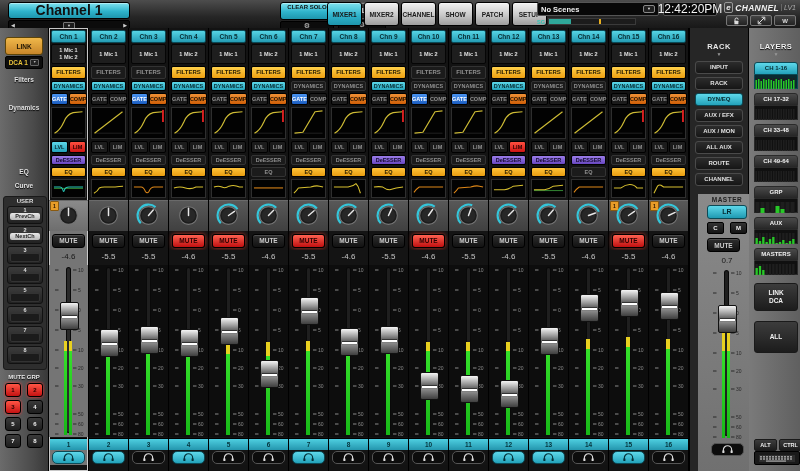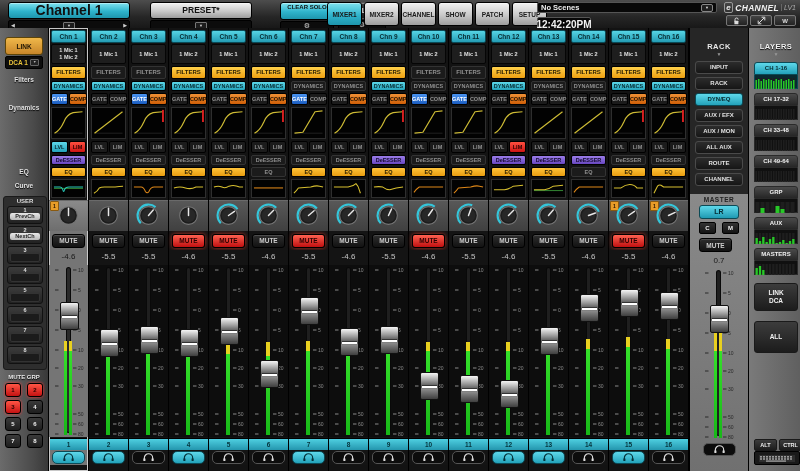--- a/index.html
+++ b/index.html
@@ -175,12 +175,6 @@
         <span>▶</span>
       </div>
     </div>
-    <div class="tb-group" style="left:150px;width:102px;">
-      <div class="tb-main silverbtn" style="height:15px;line-height:15px;font-size:8.5px;">PRESET*</div>
-      <div class="tb-sub" style="justify-content:center;">
-        <span class="ddbox">▼</span>
-      </div>
-    </div>
     <div class="tb-group" style="left:280px;width:54px;">
       <div class="tb-main cyanbtn" style="height:15px;font-size:6px;line-height:7px;padding-top:1px;">CLEAR SOLO</div>
       <div class="tb-sub" style="justify-content:center;font-size:7px;">

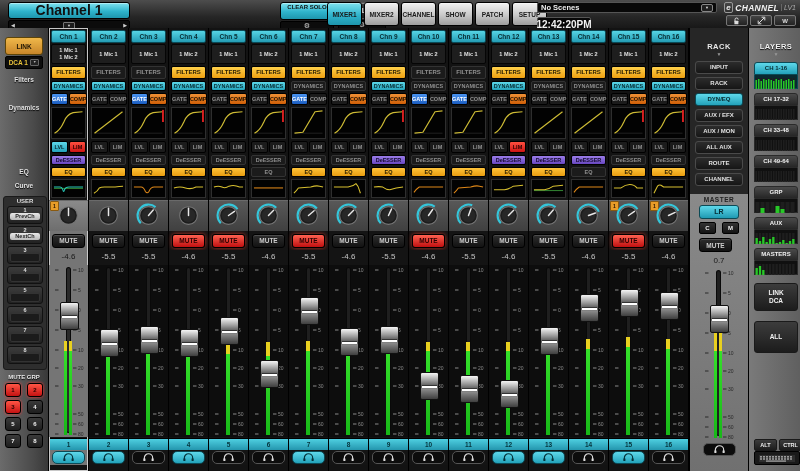--- a/index.html
+++ b/index.html
@@ -21,7 +21,7 @@
   .tab{width:33px;height:22px;border-radius:3px;border:1px solid #000;display:flex;align-items:center;justify-content:center;
        font-size:6.5px;font-weight:bold;color:#1a1a1a;box-shadow:inset 0 1px 0 rgba(255,255,255,.4);}
   #scenewrap{position:absolute;left:537px;top:2px;width:180px;}
-  #scenerow{display:flex;gap:4px;flex-direction:column;}
+  #scenerow{display:flex;gap:4px;}
   #scenebox{flex:1;height:12px;background:#080808;border:1px solid #555;border-radius:2px;
             display:flex;align-items:center;color:#f0f0f0;font-size:7.5px;font-weight:bold;padding:0 3px;}
   #scenebox .ddbox{margin-left:auto;border:1px solid #888;border-radius:2px;background:#1f1f1f;color:#ddd;

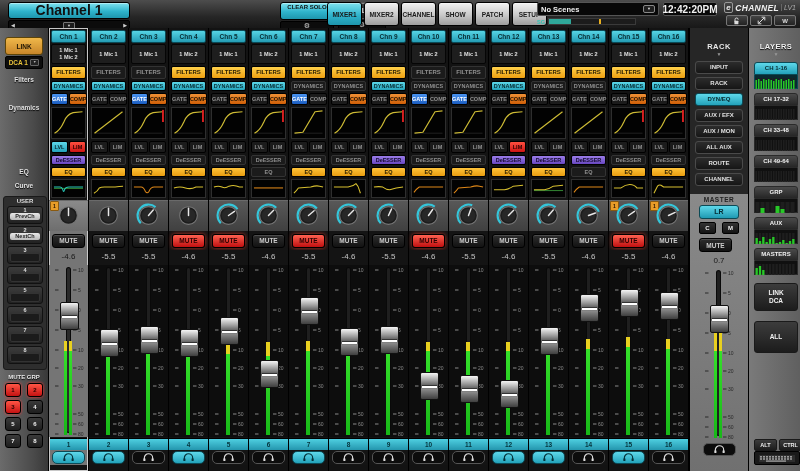--- a/index.html
+++ b/index.html
@@ -27,7 +27,7 @@
   #scenebox .ddbox{margin-left:auto;border:1px solid #888;border-radius:2px;background:#1f1f1f;color:#ddd;
                    font-size:4px;padding:0 3px;line-height:6px;}
   #timebox{width:52px;height:12px;background:#080808;border:1px solid #555;border-radius:2px;
-           display:flex;align-items:center;justify-content:center;color:#f2f2f2;font-size:10px;font-weight:bold;}
+           display:flex;align-items:center;justify-content:center;color:#f2f2f2;font-size:12px;font-weight:normal;}
   #sgrow{display:flex;align-items:center;gap:3px;margin-top:2px;}
   #sglabel{color:#2fc3b4;font-size:5.5px;font-weight:bold;}
   #sgbar{position:relative;width:86px;height:5px;background:#1c1c1c;border:1px solid #3a3a3a;}

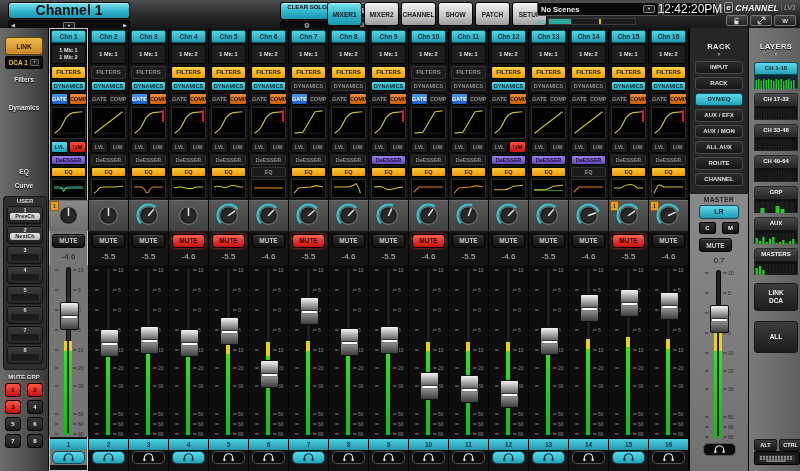--- a/index.html
+++ b/index.html
@@ -131,7 +131,7 @@
   .modebtn{margin:3px 5px 0 5px;height:11px;border-radius:3px;border:1px solid #4a4a4a;background:linear-gradient(#2c2c2c,#161616);
            color:#e0e0e0;font-size:6px;font-weight:bold;text-align:center;line-height:11px;}
   .modebtn.on{background:linear-gradient(#5ed8ea,#23a2ba);color:#052a30;border-color:#0b4a56;}
-  #mastercol{position:absolute;left:0;top:166px;width:58px;height:277px;background:linear-gradient(#8a8a8a,#707070);}
+  #mastercol{position:absolute;left:8px;top:166px;width:58px;height:277px;background:linear-gradient(#8a8a8a,#707070);}
   #mastertitle{text-align:center;color:#222;font-size:6.5px;font-weight:bold;letter-spacing:.5px;padding-top:2px;}
   #lrbtn{margin:2px 9px 0 9px;height:12px;border-radius:3px;border:1px solid #0b4a56;background:linear-gradient(#5ed8ea,#1f9ab2);
          color:#052a30;font-size:7px;font-weight:bold;text-align:center;line-height:12px;}

